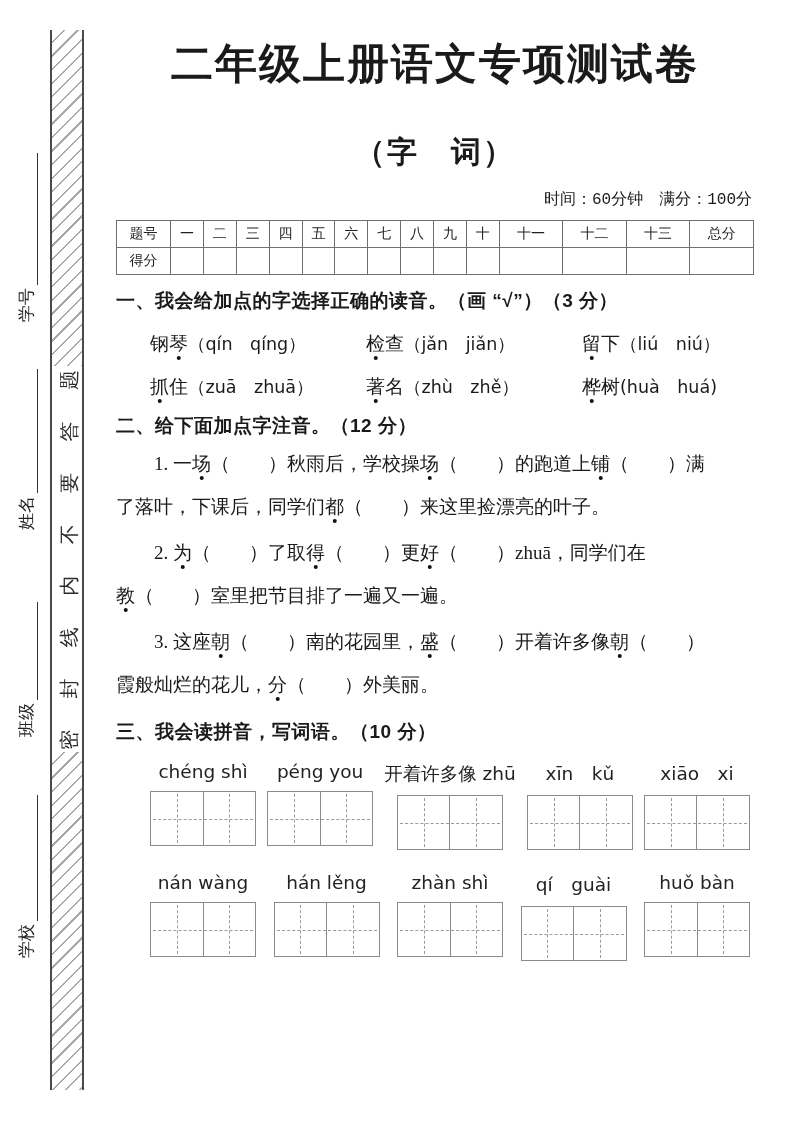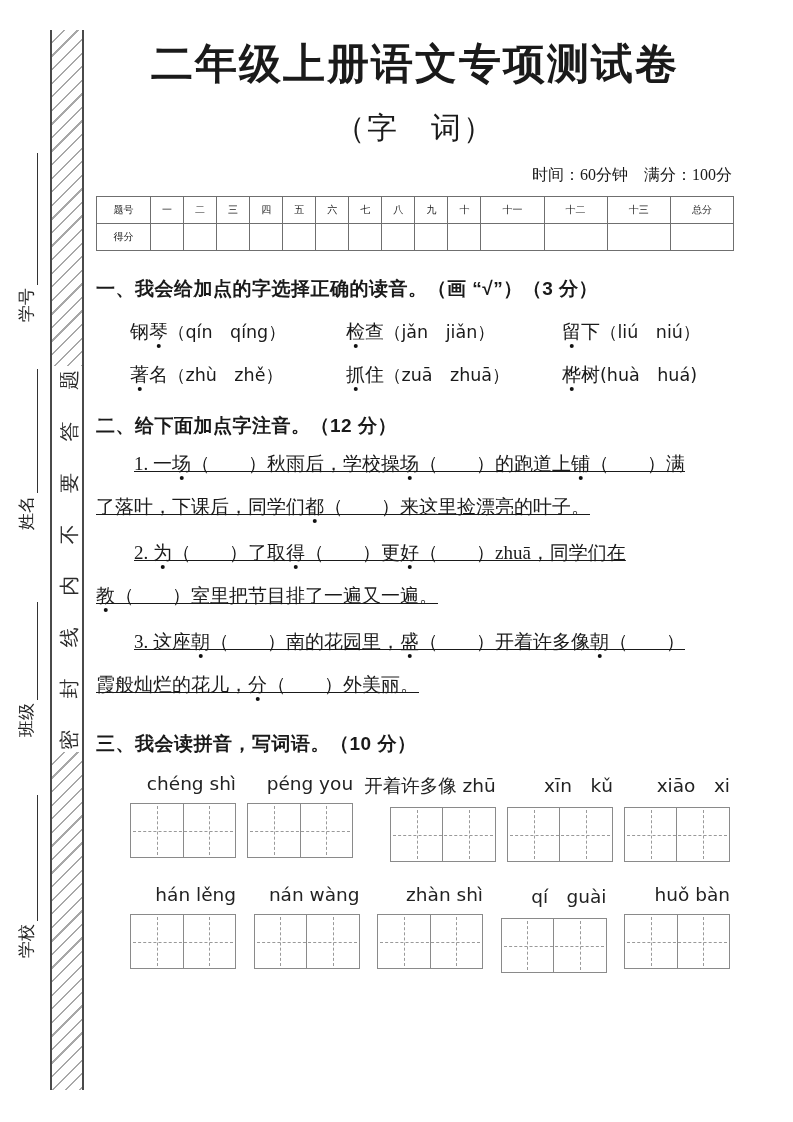--- a/index.html
+++ b/index.html
@@ -29,7 +29,7 @@
                font-size:20px; color:#2b2b2b; }
 
   
-  .content { position:absolute; left:96px; top:0; width:638px; }
+  .content { position:absolute; left:116px; top:0; width:638px; }
   h1 { margin-top:36px; font-size:42px; font-weight:bold; text-align:center;
        letter-spacing:2px; }
   h2 { margin-top:16px; font-size:30px; font-weight:normal; text-align:center;

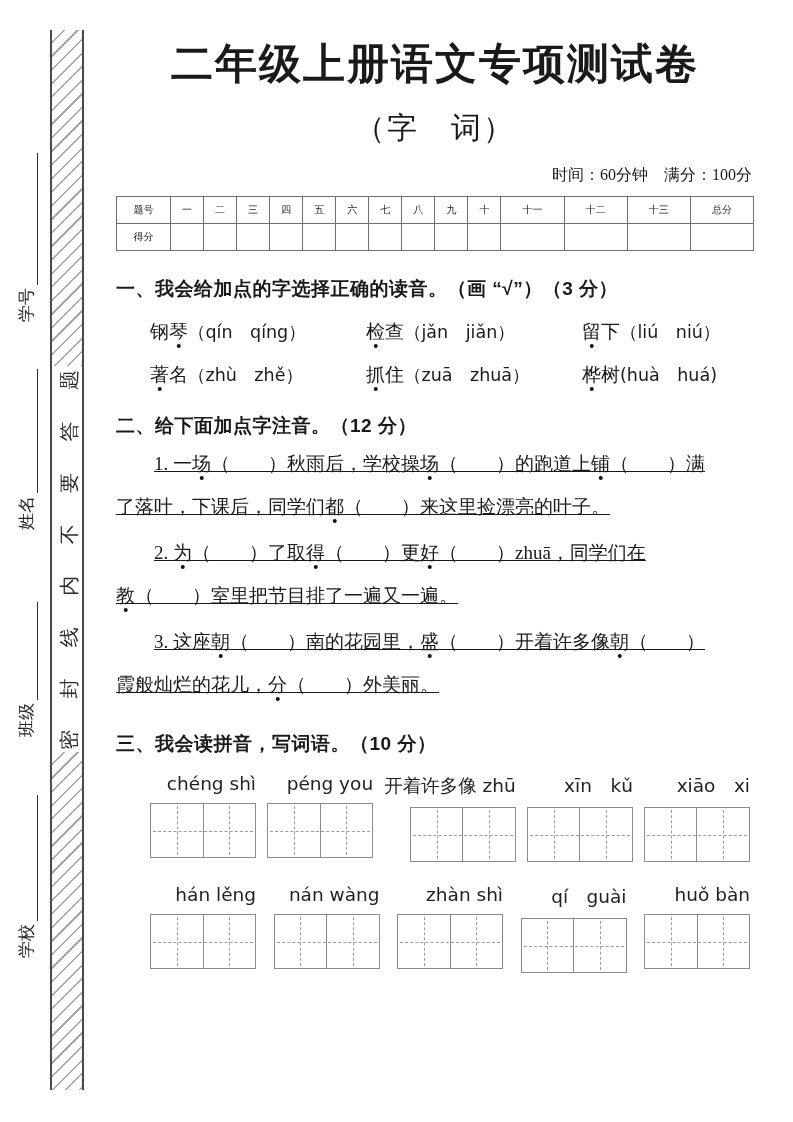--- a/index.html
+++ b/index.html
@@ -32,7 +32,7 @@
   .content { position:absolute; left:116px; top:0; width:638px; }
   h1 { margin-top:36px; font-size:42px; font-weight:bold; text-align:center;
        letter-spacing:2px; }
-  h2 { margin-top:16px; font-size:30px; font-weight:normal; text-align:center;
+  h2 { margin-top:40px; font-size:30px; font-weight:bold; text-align:center;
        letter-spacing:2px; }
   .meta { margin-top:16px; text-align:right; font-size:16px; padding-right:2px; }
 

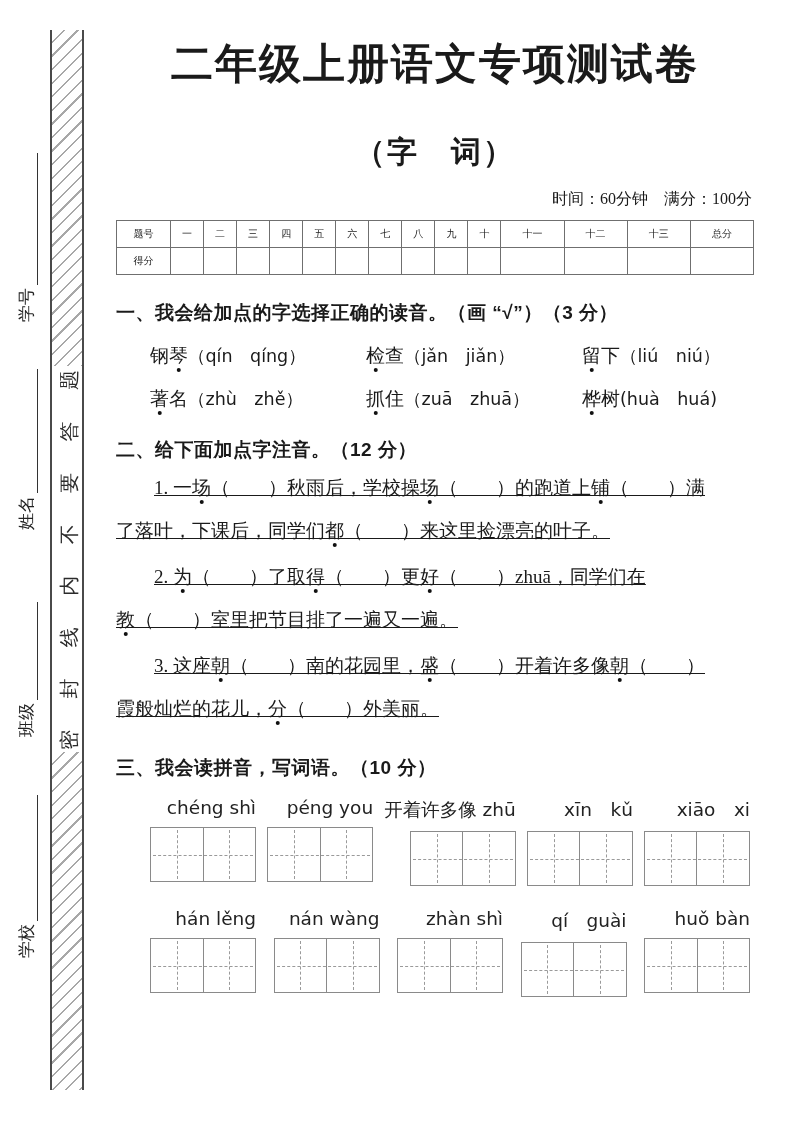--- a/index.html
+++ b/index.html
@@ -34,7 +34,7 @@
        letter-spacing:2px; }
   h2 { margin-top:40px; font-size:30px; font-weight:bold; text-align:center;
        letter-spacing:2px; }
-  .meta { margin-top:16px; text-align:right; font-size:16px; padding-right:2px; }
+  .meta { margin-top:16px; text-align:right; font-size:16px; padding-right:2px;font-family:Liberation Mono, monospace; }
 
   table.score { margin-top:10px; width:100%; border-collapse:collapse; }
   table.score td { border:1.2px solid #6f6f6f; height:27px; text-align:center;

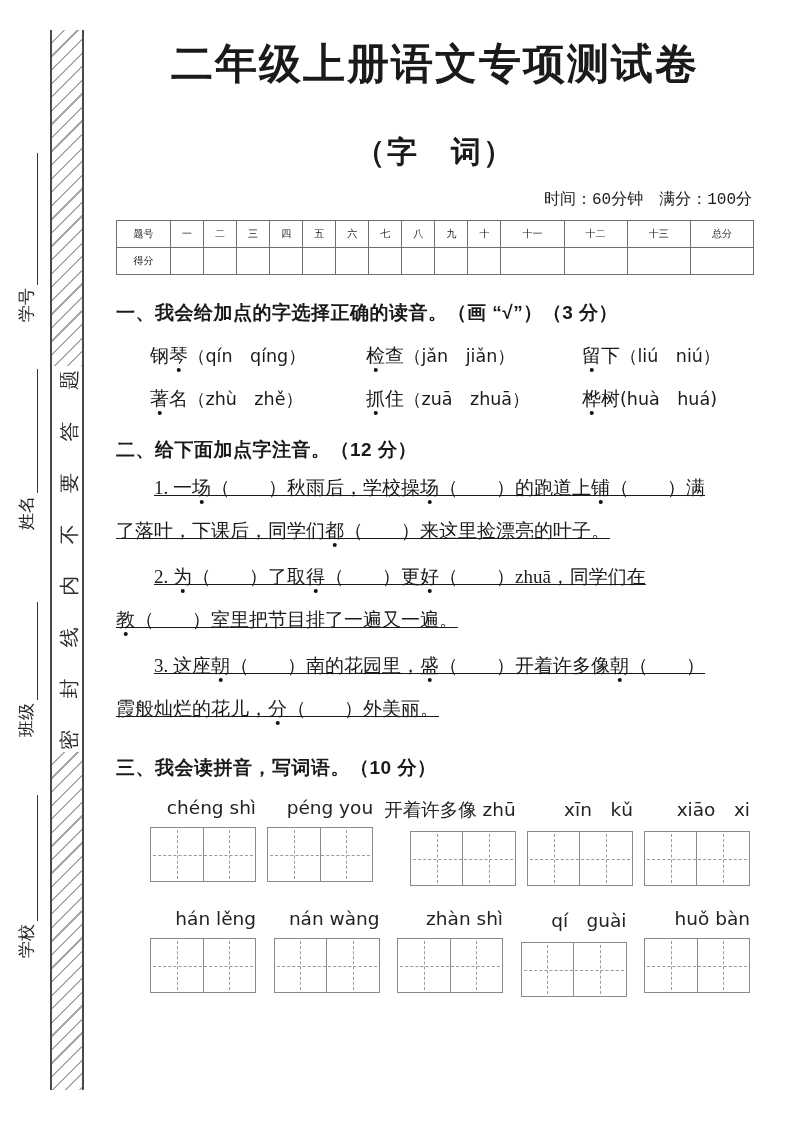--- a/index.html
+++ b/index.html
@@ -38,7 +38,7 @@
 
   table.score { margin-top:10px; width:100%; border-collapse:collapse; }
   table.score td { border:1.2px solid #6f6f6f; height:27px; text-align:center;
-                   font-size:10px; color:#222; }
+                   font-size:14px; color:#222; }
   table.score td.first { width:54px; }
 
   .sec-h { font-family:"Liberation Sans", sans-serif; font-weight:bold;

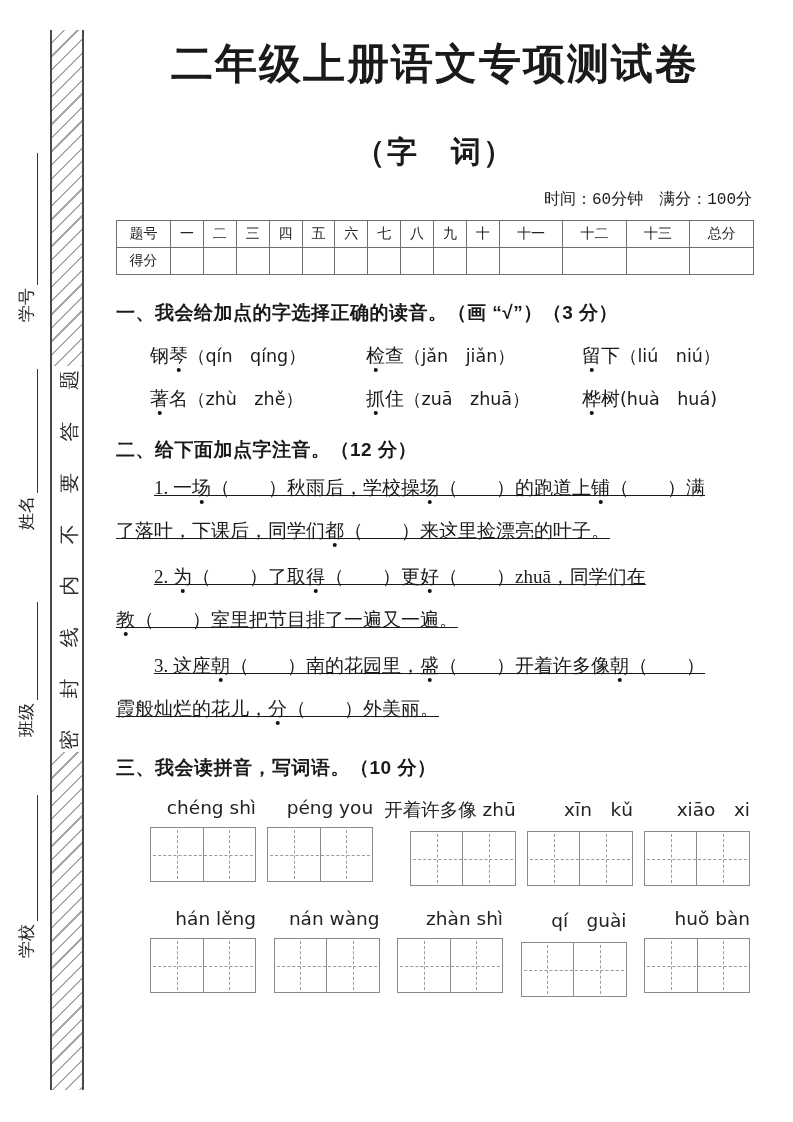--- a/index.html
+++ b/index.html
@@ -42,7 +42,7 @@
   table.score td.first { width:54px; }
 
   .sec-h { font-family:"Liberation Sans", sans-serif; font-weight:bold;
-           font-size:19px; margin-top:25px; letter-spacing:0.5px; }
+           font-size:19px; margin-top:13px; letter-spacing:0.5px; }
 
   .s1-row { display:flex; margin-top:17px; padding-left:34px; font-size:19px;gap:44px; }
   .s1-item { flex:1; white-space:nowrap; }

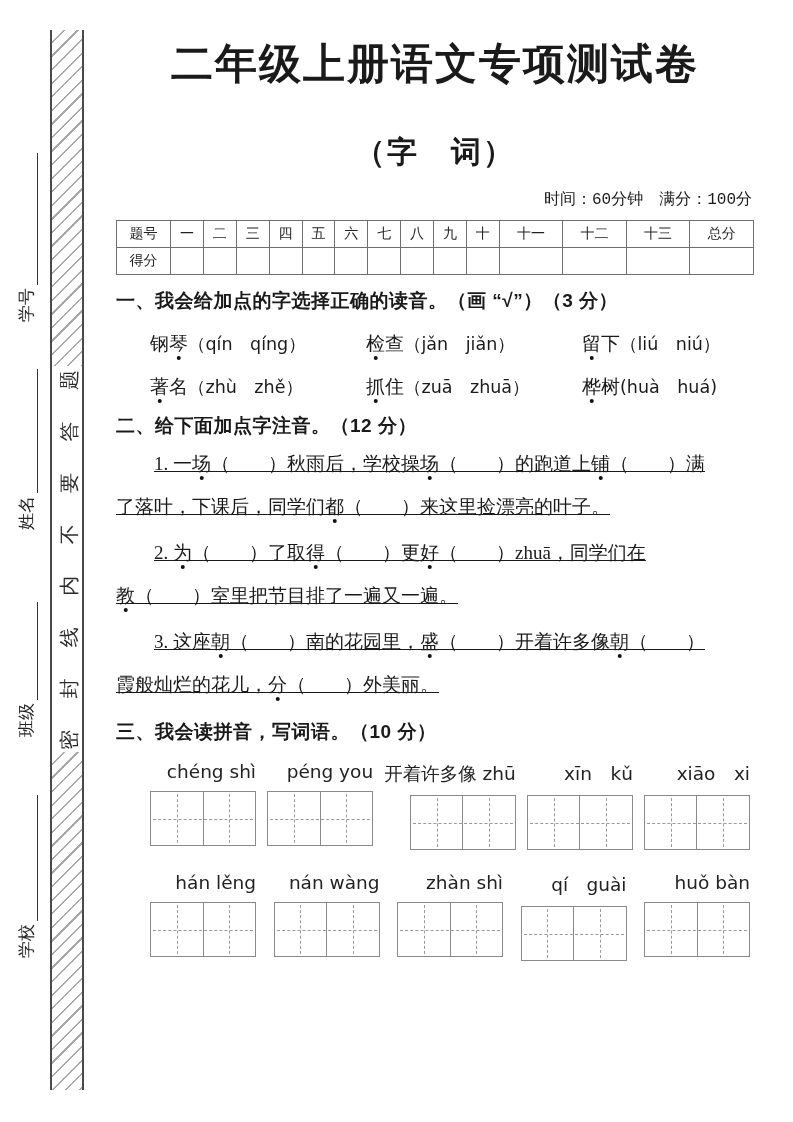--- a/index.html
+++ b/index.html
@@ -161,8 +161,8 @@
       <span class="s1-item"><span class="dot">留</span><span>下</span><span class="py">（liú　niú）</span></span>
     </div>
     <div class="s1-row">
+      <span class="s1-item"><span class="dot">抓</span><span>住</span><span class="py">（zuā　zhuā）</span></span>
       <span class="s1-item"><span class="dot">著</span><span>名</span><span class="py">（zhù　zhě）</span></span>
-      <span class="s1-item"><span class="dot">抓</span><span>住</span><span class="py">（zuā　zhuā）</span></span>
       <span class="s1-item"><span class="dot">桦</span><span>树</span><span class="py">(huà　huá)</span></span>
     </div>
 

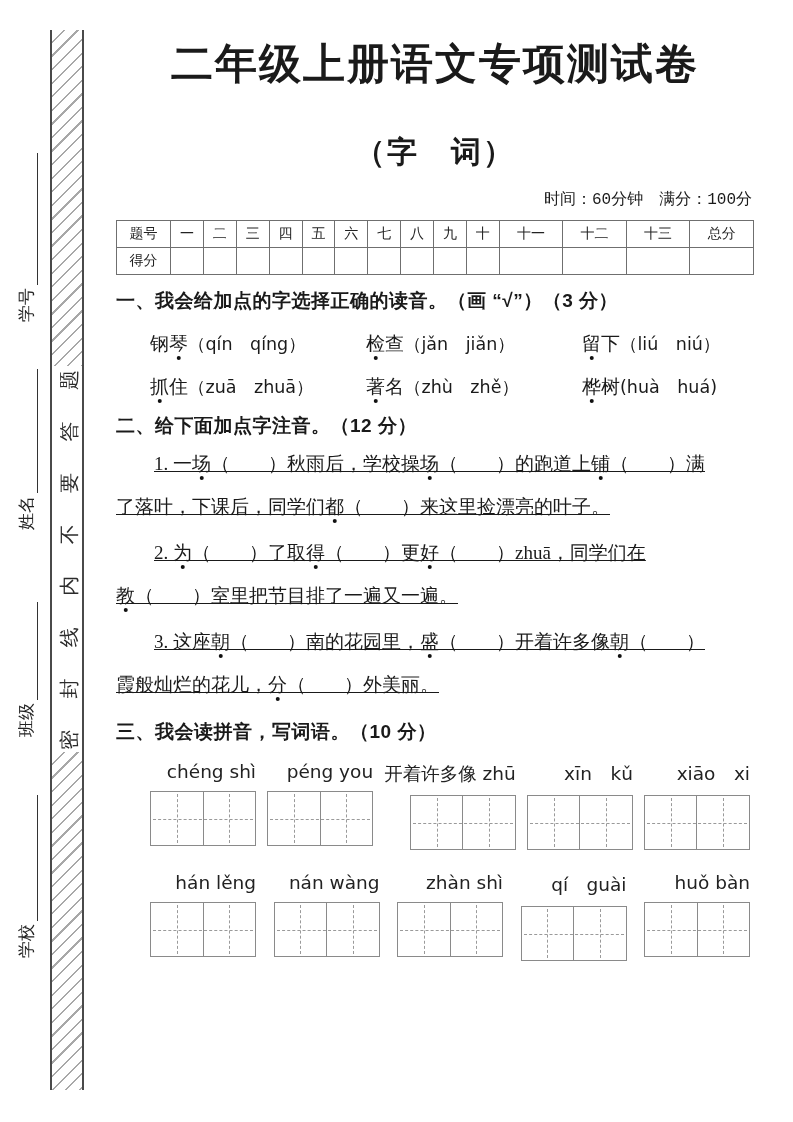--- a/index.html
+++ b/index.html
@@ -50,7 +50,7 @@
 
   .line { font-size:19px; line-height:43px; white-space:nowrap; }
   .indent { text-indent:2em; }
-  .sen-group { margin-top:3px;text-decoration:underline; }
+  .sen-group { margin-top:3px; }
 
   .dot { position:relative; }
   .dot::after { content:""; position:absolute; left:50%; transform:translateX(-50%);

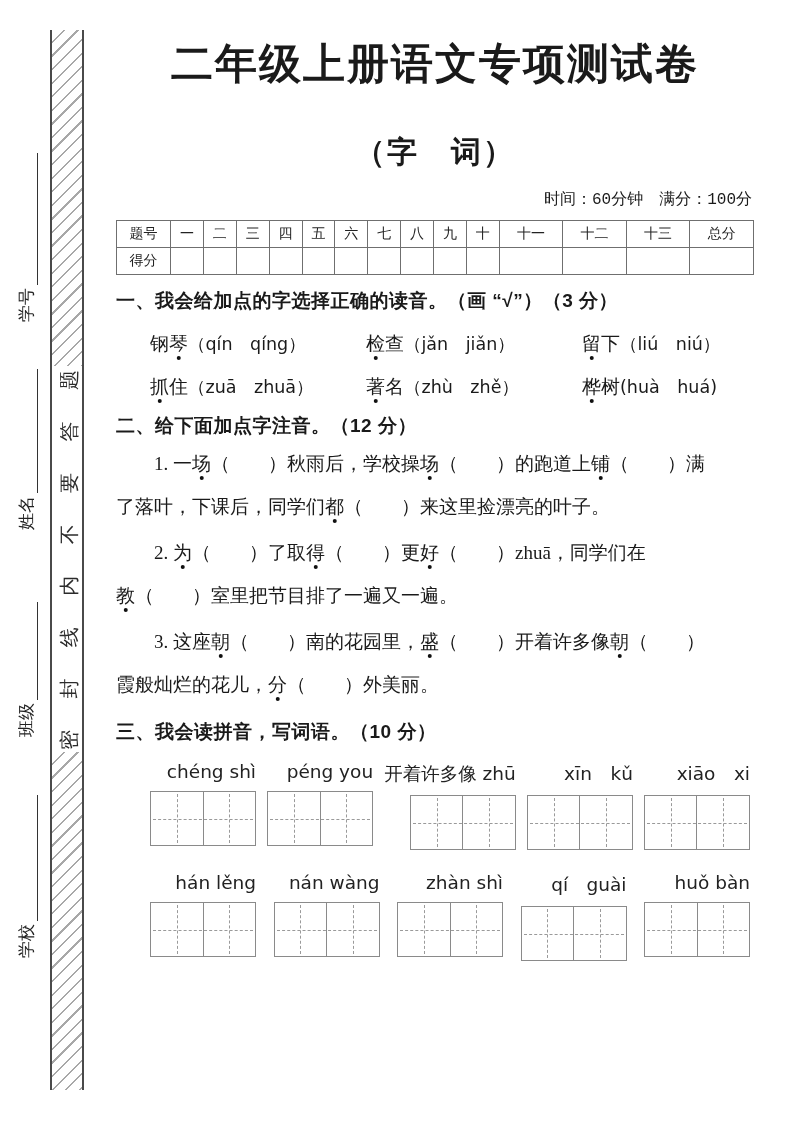--- a/index.html
+++ b/index.html
@@ -59,7 +59,7 @@
 
   .wb-row { display:flex; justify-content:space-between; margin-top:16px;
             padding-left:34px; padding-right:4px; }
-  .wb { display:flex; flex-direction:column; align-items:flex-end; gap:9px; }
+  .wb { display:flex; flex-direction:column; align-items:center; gap:9px; }
   .py-label { font-family:"DejaVu Sans", sans-serif; font-size:18.5px;
               color:#222; white-space:pre; }
   .grid { display:flex; width:106px; height:55px; border:1.8px solid #8a8a8a;

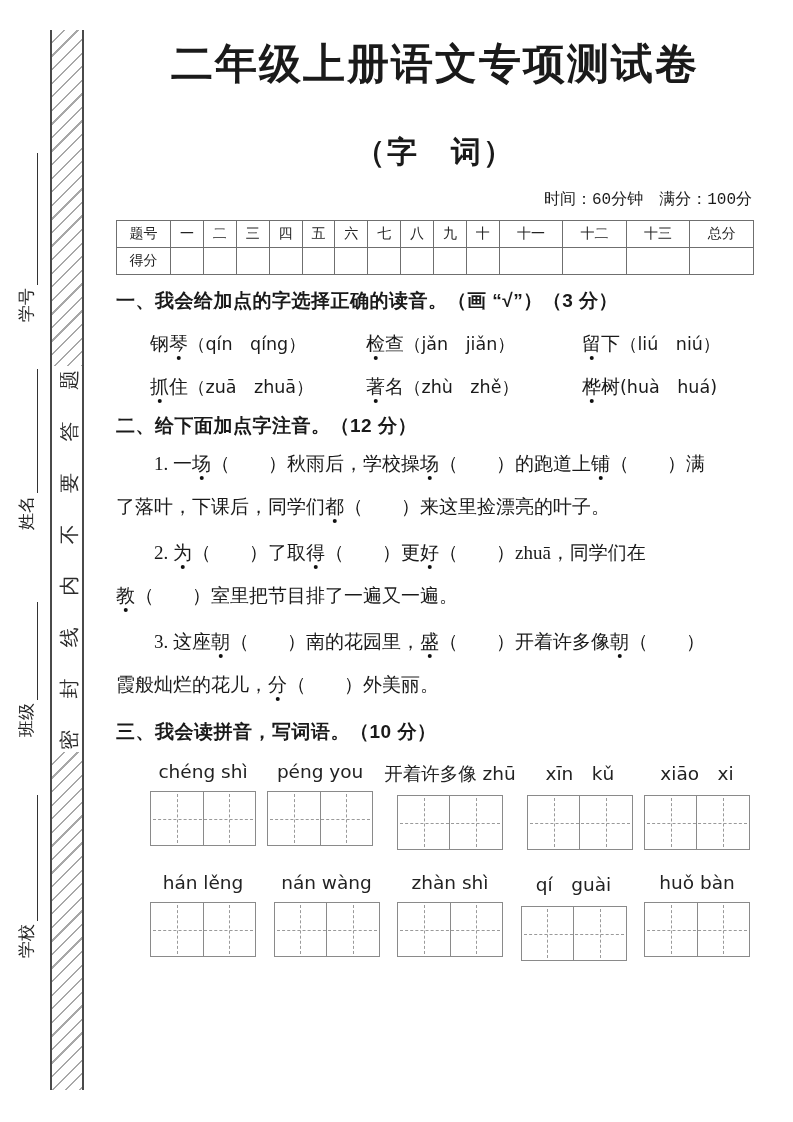--- a/index.html
+++ b/index.html
@@ -220,6 +220,13 @@
     </div>
     <div class="wb-row" style="margin-top:22px;">
       <div class="wb">
+        <div class="py-label">nán wàng</div>
+        <div class="grid">
+          <div class="gcell"></div>
+          <div class="gcell"></div>
+        </div>
+      </div>
+      <div class="wb">
         <div class="py-label">hán lěng</div>
         <div class="grid">
           <div class="gcell"></div>
@@ -227,13 +234,6 @@
         </div>
       </div>
       <div class="wb">
-        <div class="py-label">nán wàng</div>
-        <div class="grid">
-          <div class="gcell"></div>
-          <div class="gcell"></div>
-        </div>
-      </div>
-      <div class="wb">
         <div class="py-label">zhàn shì</div>
         <div class="grid">
           <div class="gcell"></div>

